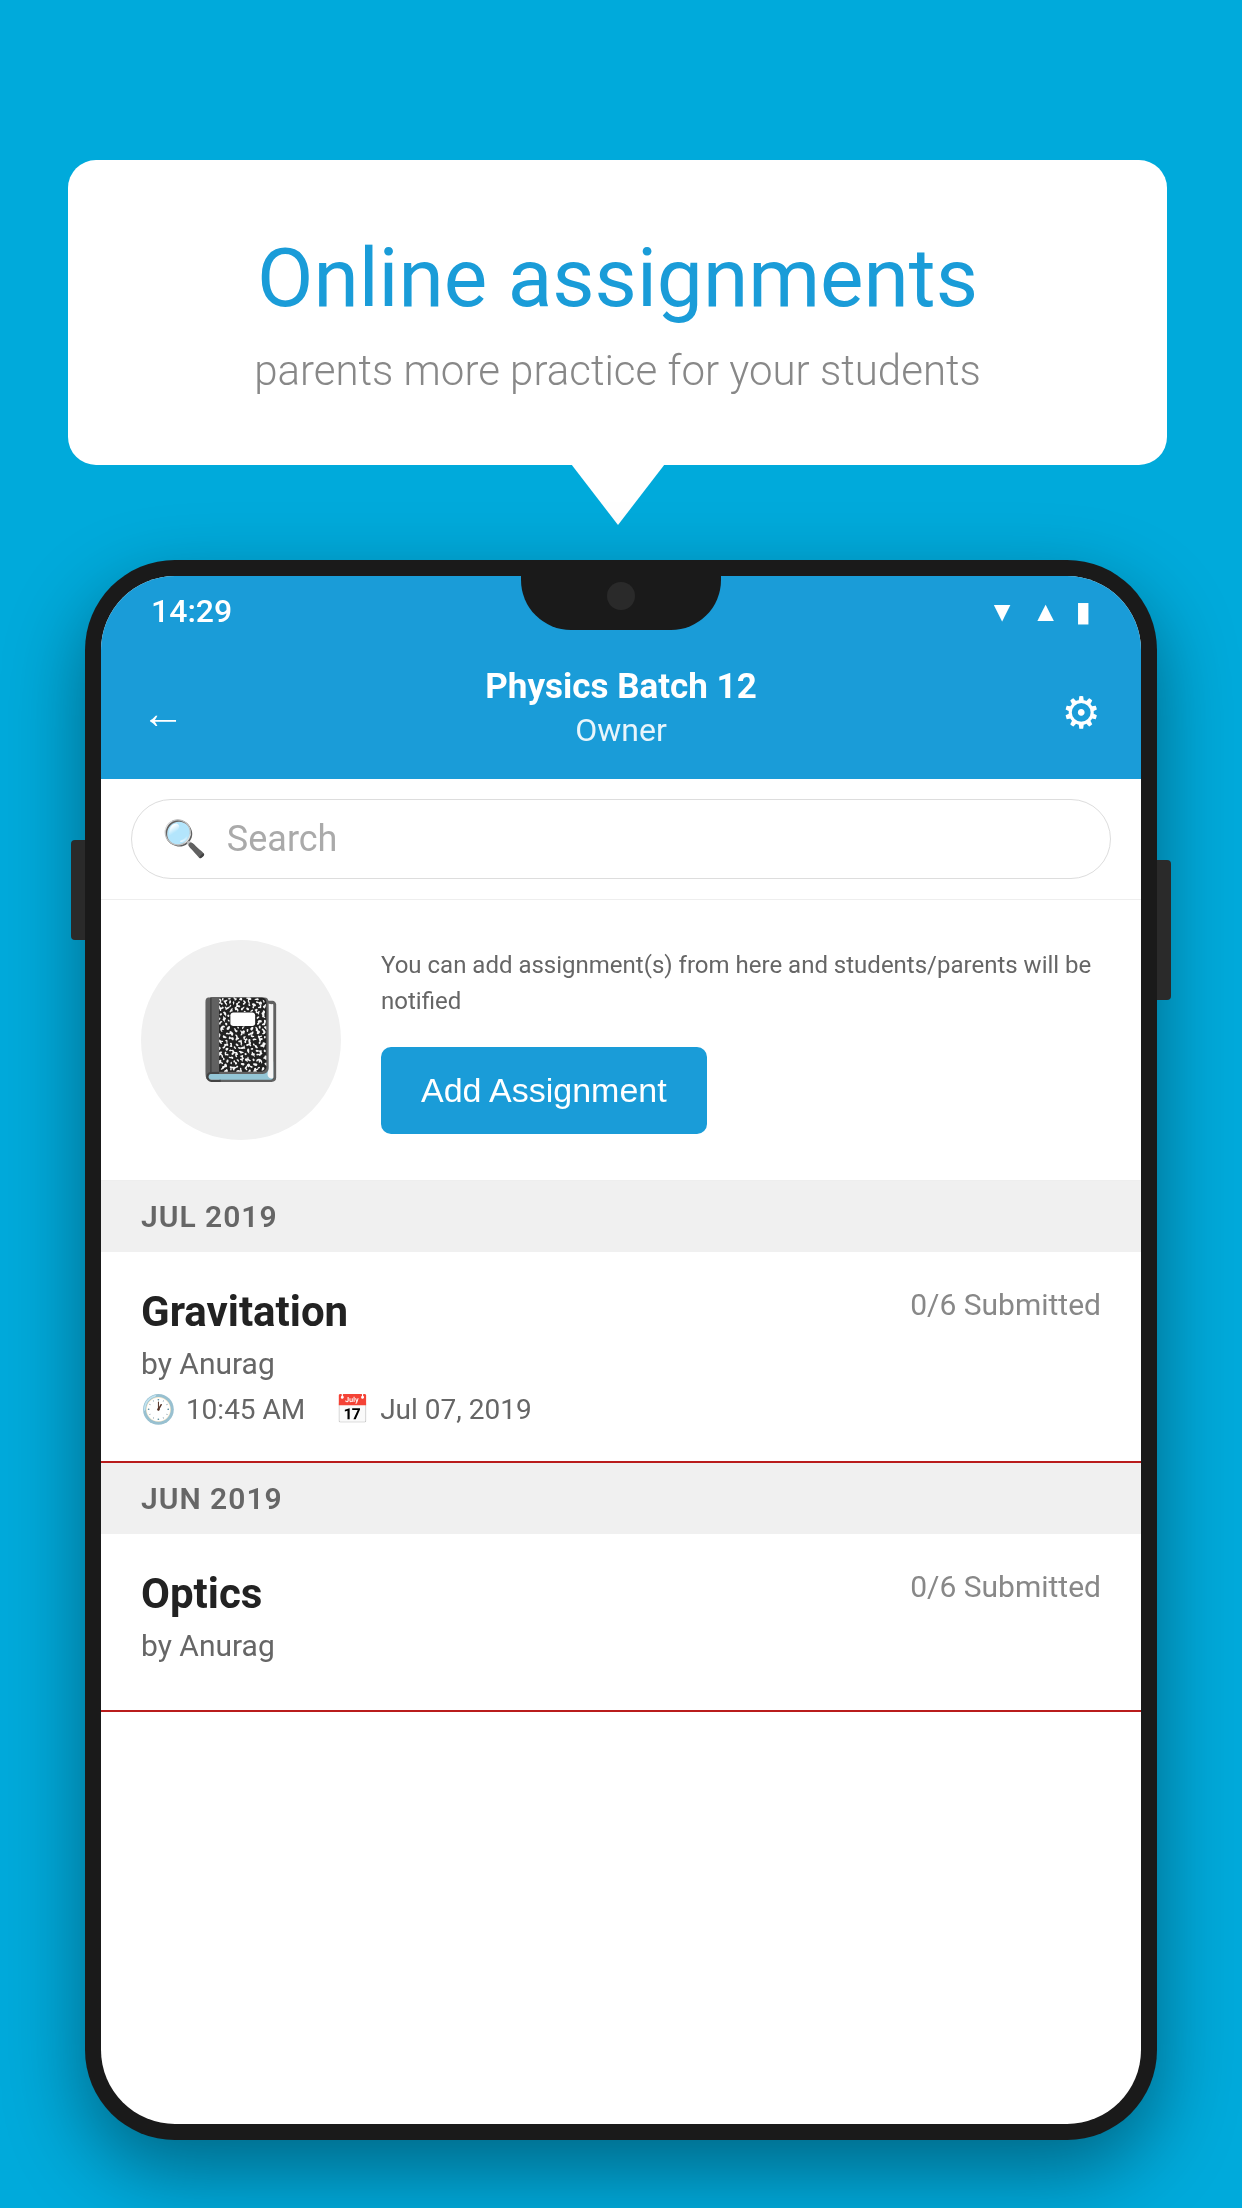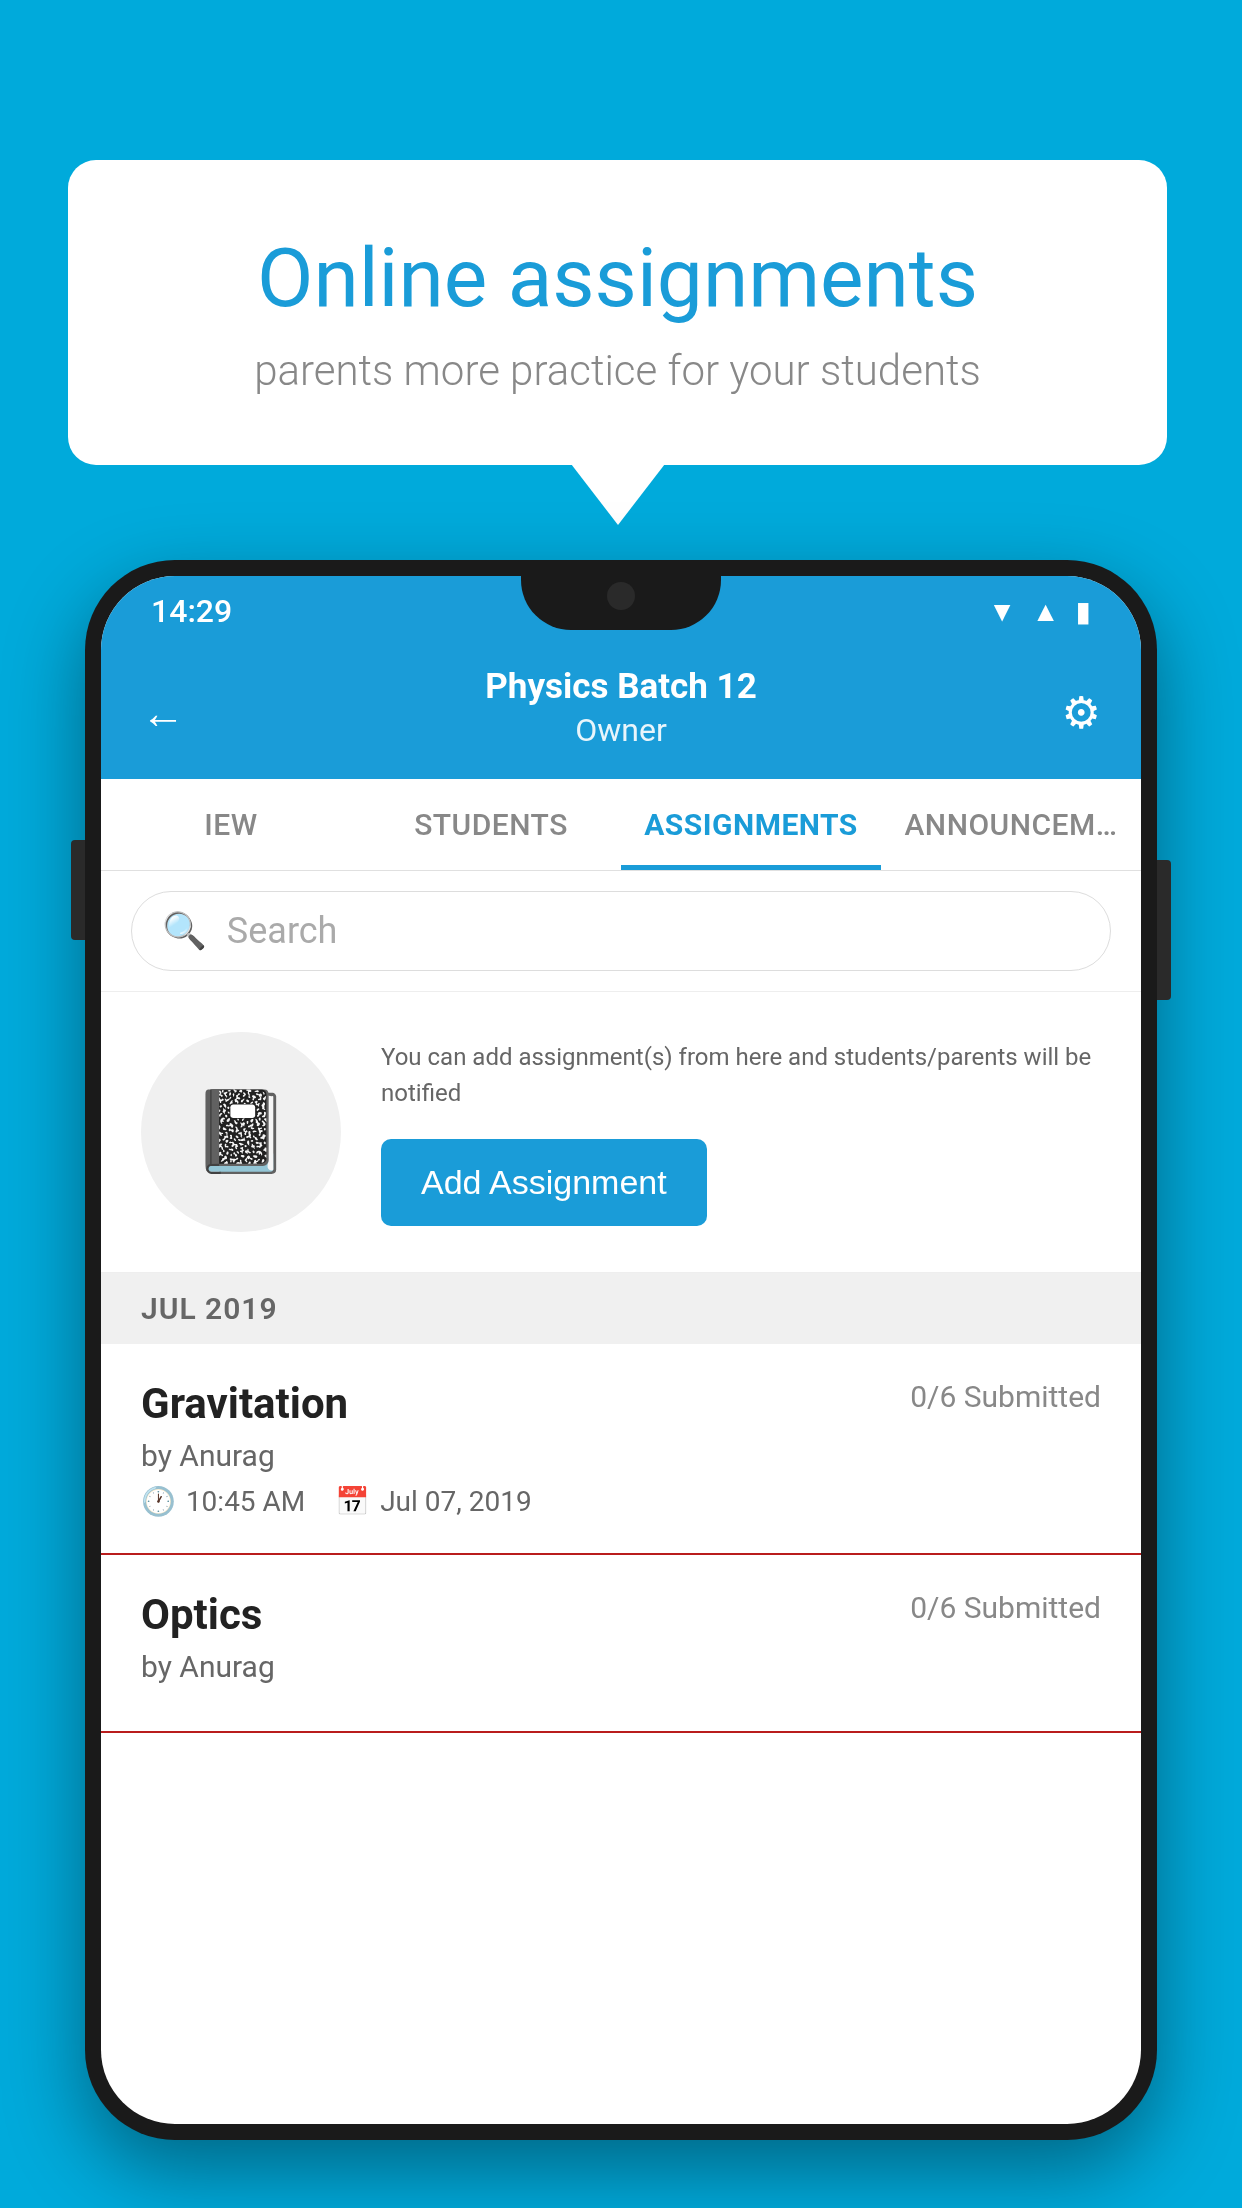--- a/index.html
+++ b/index.html
@@ -399,20 +399,6 @@
         <span class="header-settings">⚙</span>
       </div>
 
-      <div class="tabs">
-        <div class="tab">
-          <span>IEW</span>
-        </div>
-        <div class="tab">
-          <span>STUDENTS</span>
-        </div>
-        <div class="tab active">
-          <span>ASSIGNMENTS</span>
-        </div>
-        <div class="tab">
-          <span>ANNOUNCEM…</span>
-        </div>
-      </div>
 
       <div class="search-container">
         <div class="search-bar">

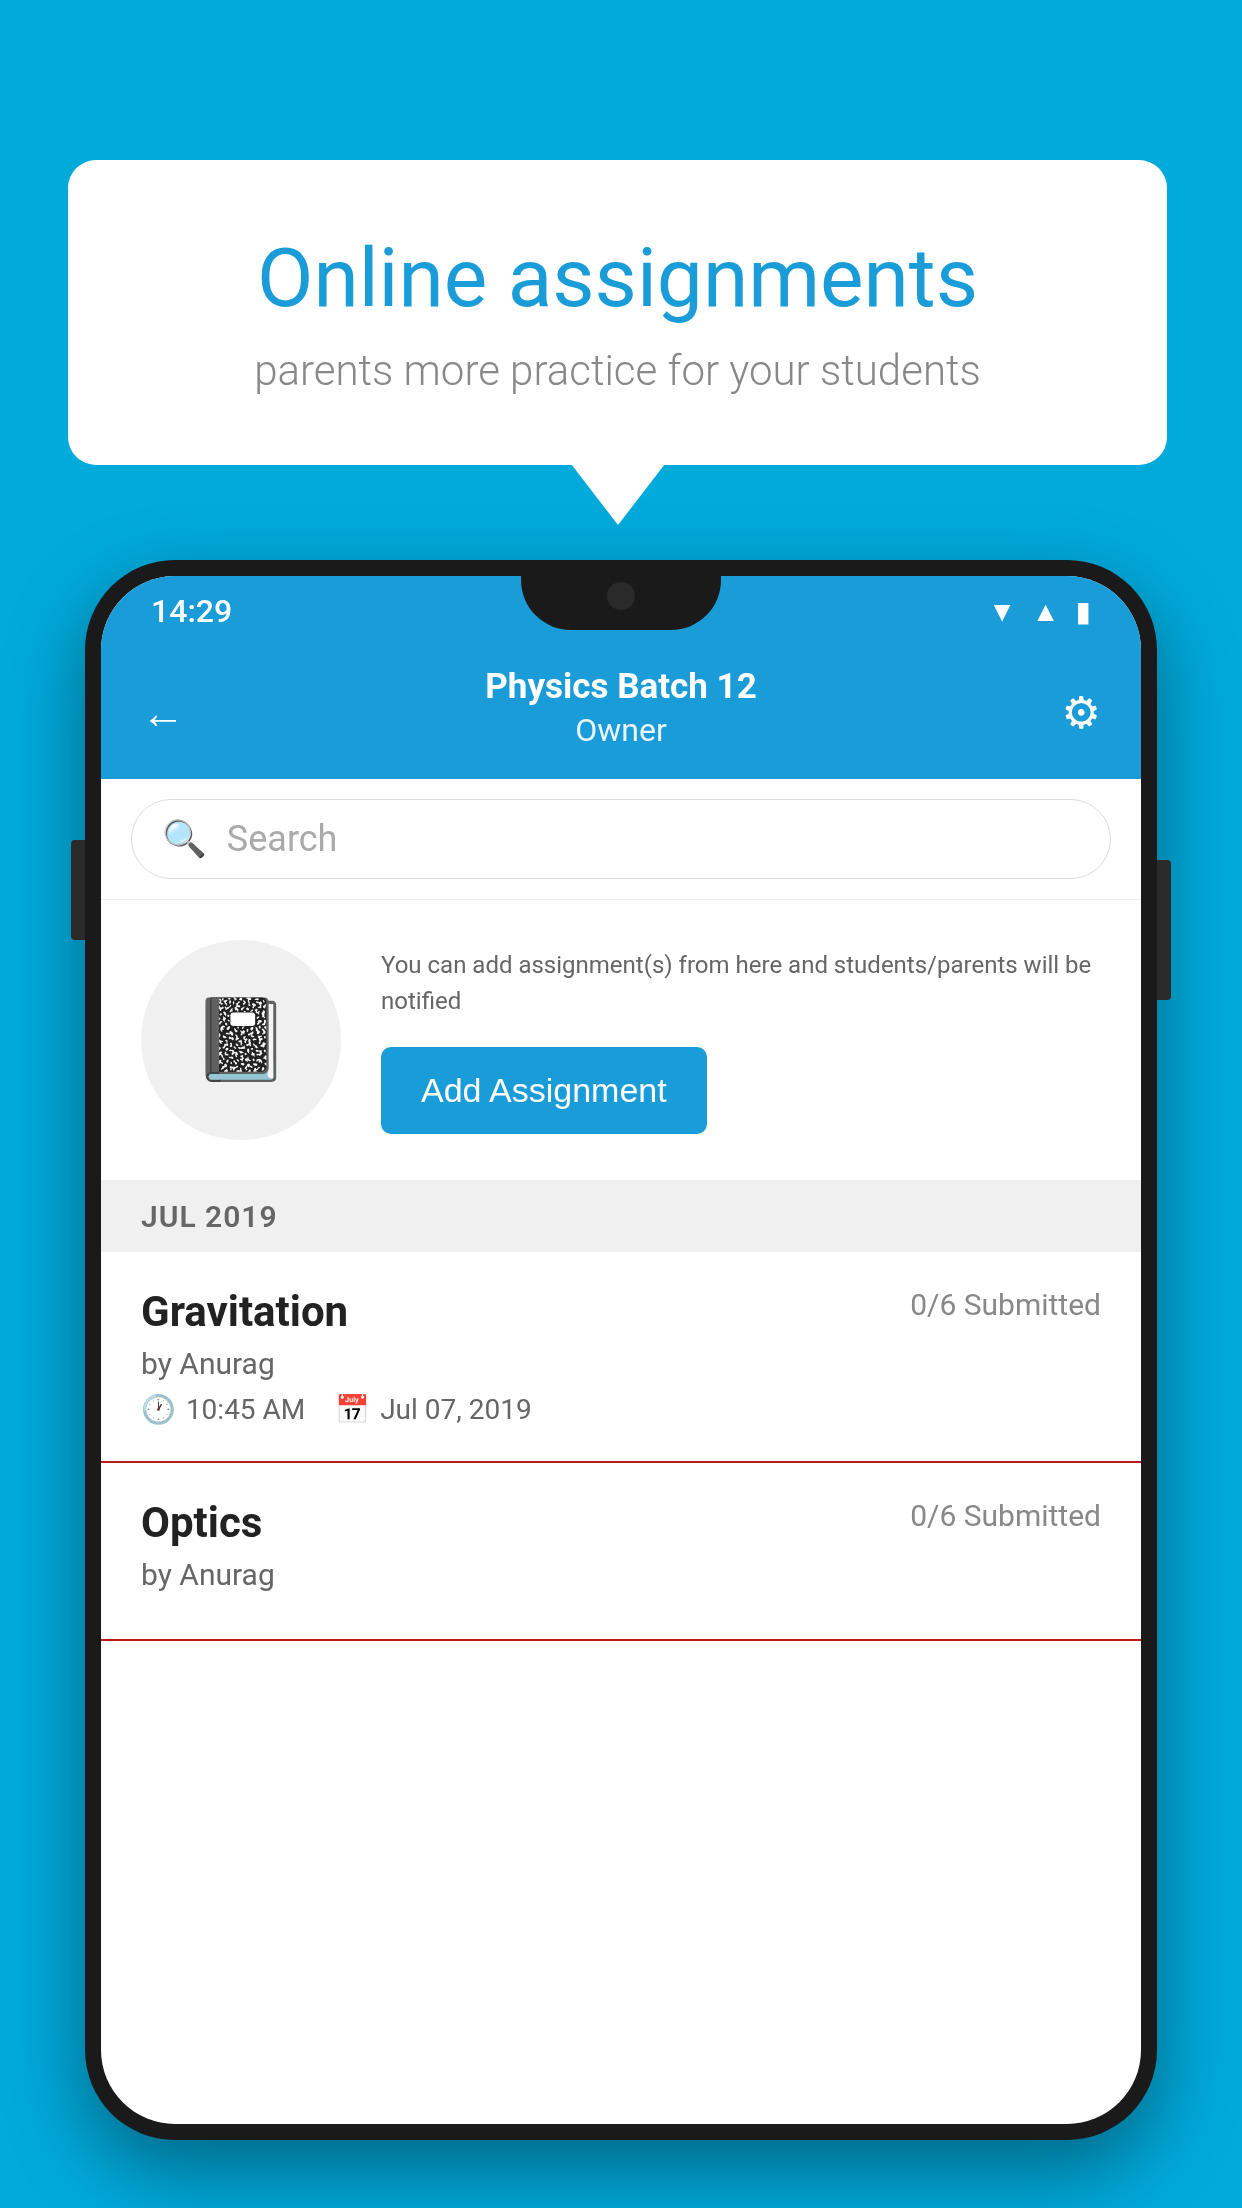--- a/index.html
+++ b/index.html
@@ -437,6 +437,7 @@
         </div>
       </div>
 
+      <div class="section-header">JUN 2019</div>
 
       <div class="assignment-item">
         <div class="assignment-top">

